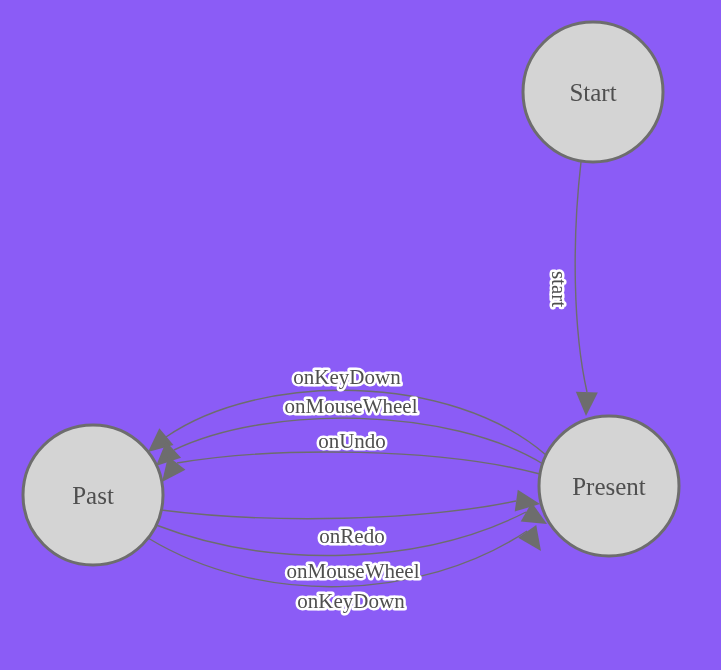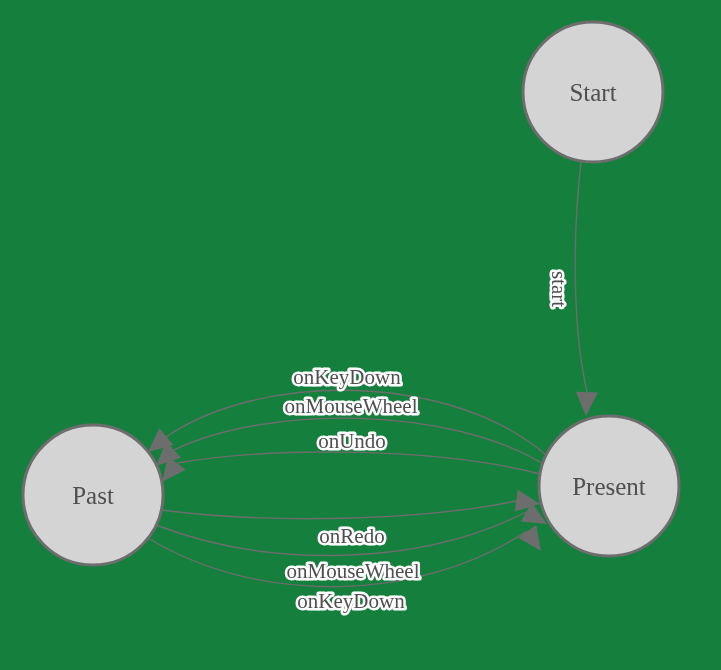--- a/index.html
+++ b/index.html
@@ -12,7 +12,7 @@
     position: relative;
     width: 721px;
     height: 670px;
-    background: #15803d;
+    background: #8b5cf6;
     overflow: hidden;
     font-family: "Liberation Serif", serif;
   }

